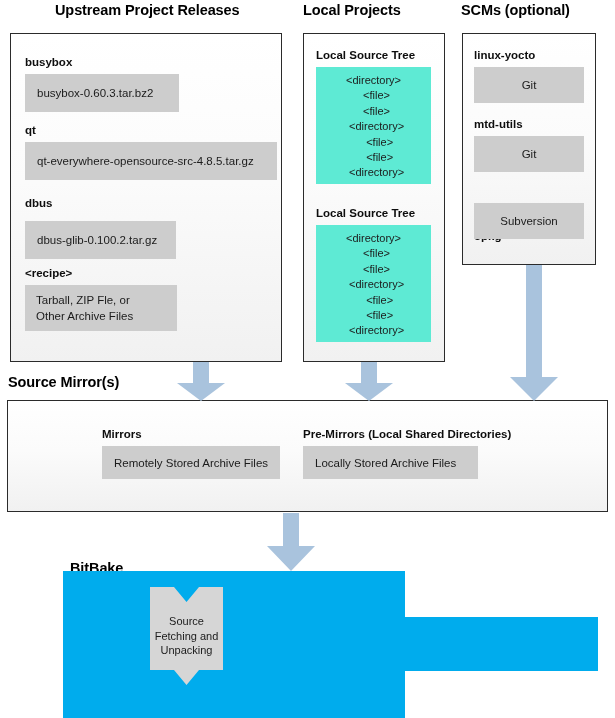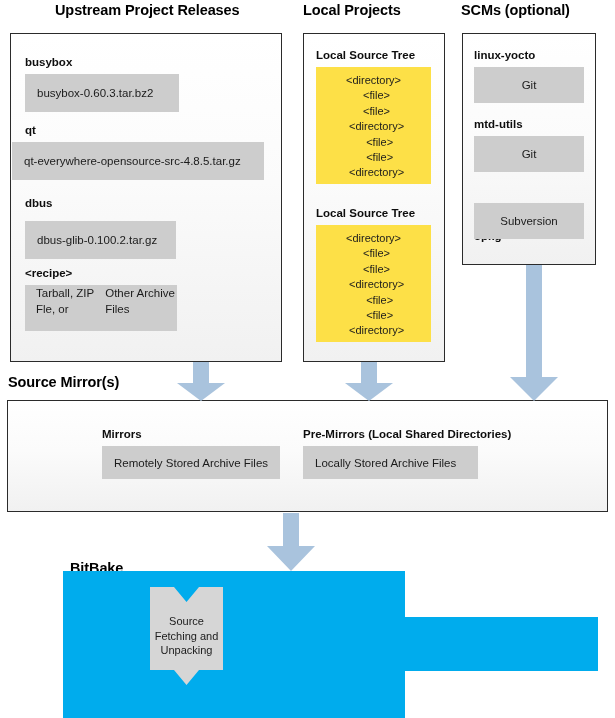--- a/index.html
+++ b/index.html
@@ -93,7 +93,7 @@
   #box-tree-2 { left: 316px; top: 225px; width: 115px; height: 117px; }
   .tree {
     position: absolute;
-    background: #fde047;
+    background: #5eead4;
     box-sizing: border-box;
     font-size: 11px;
     color: #1b1b1b;

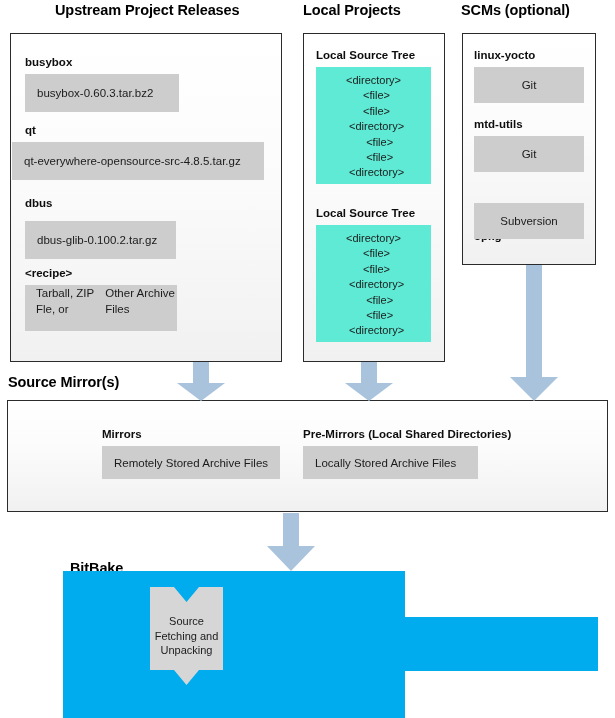--- a/index.html
+++ b/index.html
@@ -80,7 +80,7 @@
   #lbl-busybox  { left: 25px; top: 56px; }
   #box-busybox  { left: 25px; top: 74px; width: 154px; height: 38px; }
   #lbl-qt       { left: 25px; top: 124px; }
-  #box-qt       { left: 12px; top: 142px; width: 252px; height: 38px; }
+  #box-qt       { left: 25px; top: 142px; width: 252px; height: 38px; }
   #lbl-dbus     { left: 25px; top: 197px; }
   #box-dbus     { left: 25px; top: 221px; width: 151px; height: 38px; }
   #lbl-recipe   { left: 25px; top: 267px; }

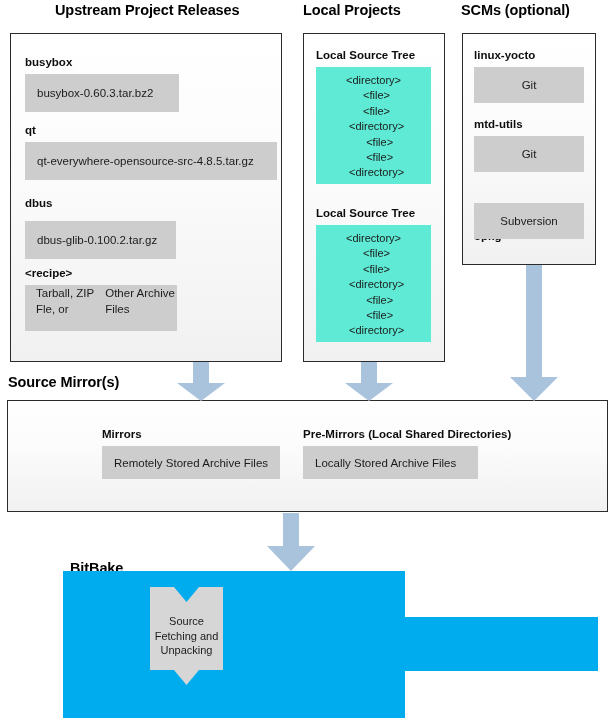--- a/index.html
+++ b/index.html
@@ -69,7 +69,7 @@
   .gray-box.left-pad { padding-left: 12px; }
   .gray-box.center   { justify-content: center; }
   .gray-box.stack {
-    flex-direction: row;
+    flex-direction: column;
     align-items: flex-start;
     justify-content: center;
     line-height: 16px;

